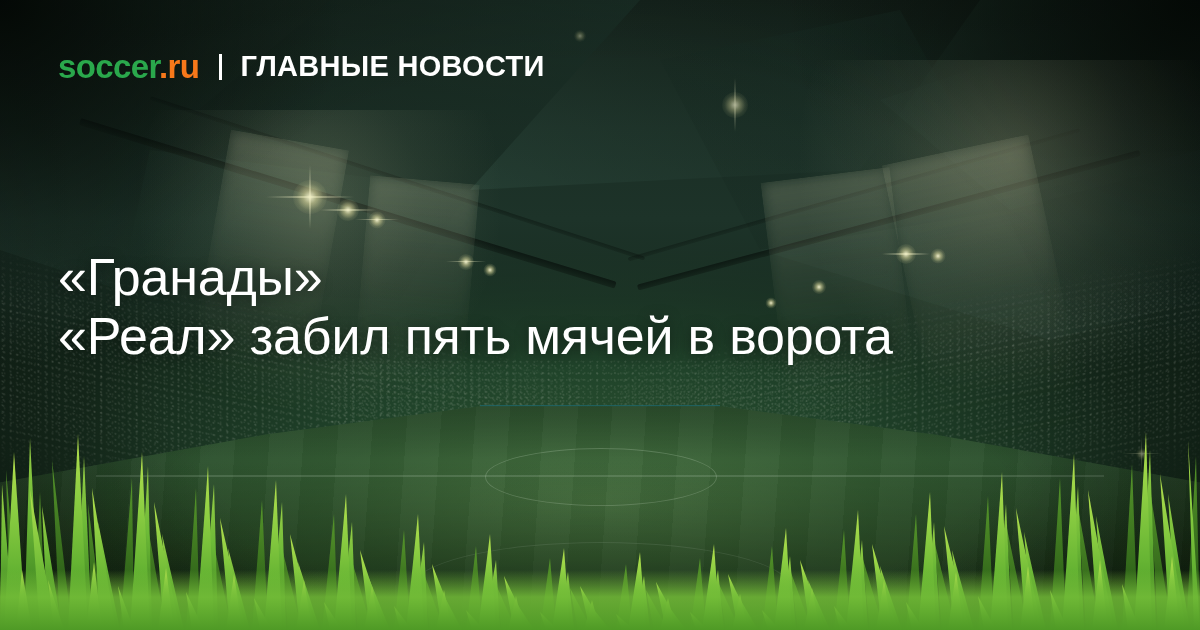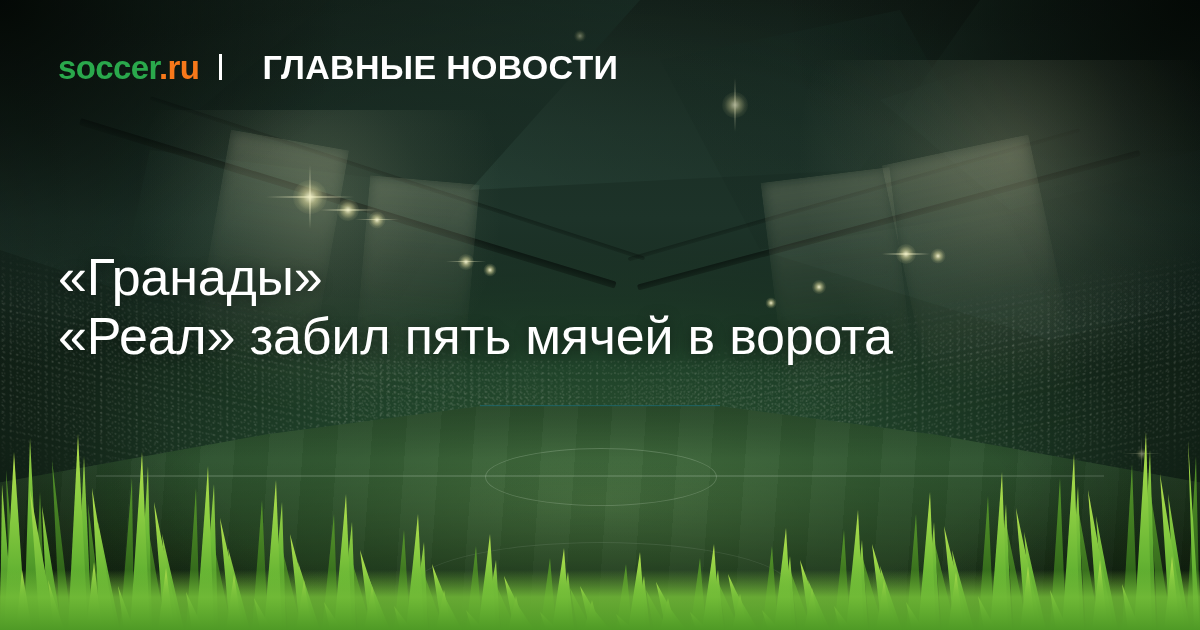--- a/index.html
+++ b/index.html
@@ -189,12 +189,11 @@
   }
   .section-title {
     color: #ffffff;
-    font-size: 34px;
+    font-size: 29px;
     font-weight: 700;
     letter-spacing: 0.3px;
     line-height: 1;
     white-space: nowrap;
-    margin-left: 22px;
   }
 
   

